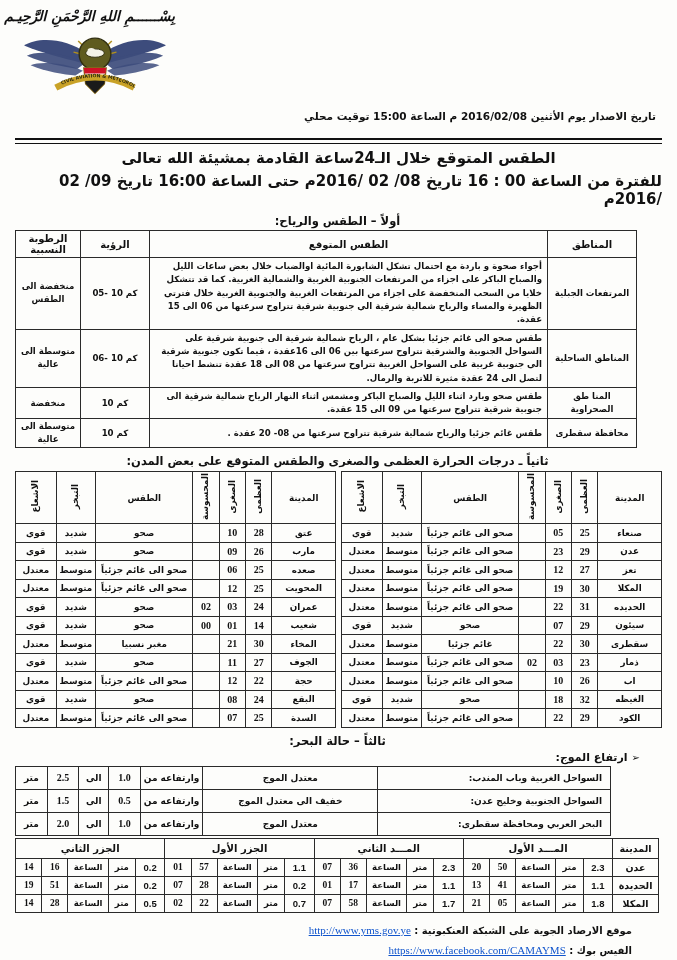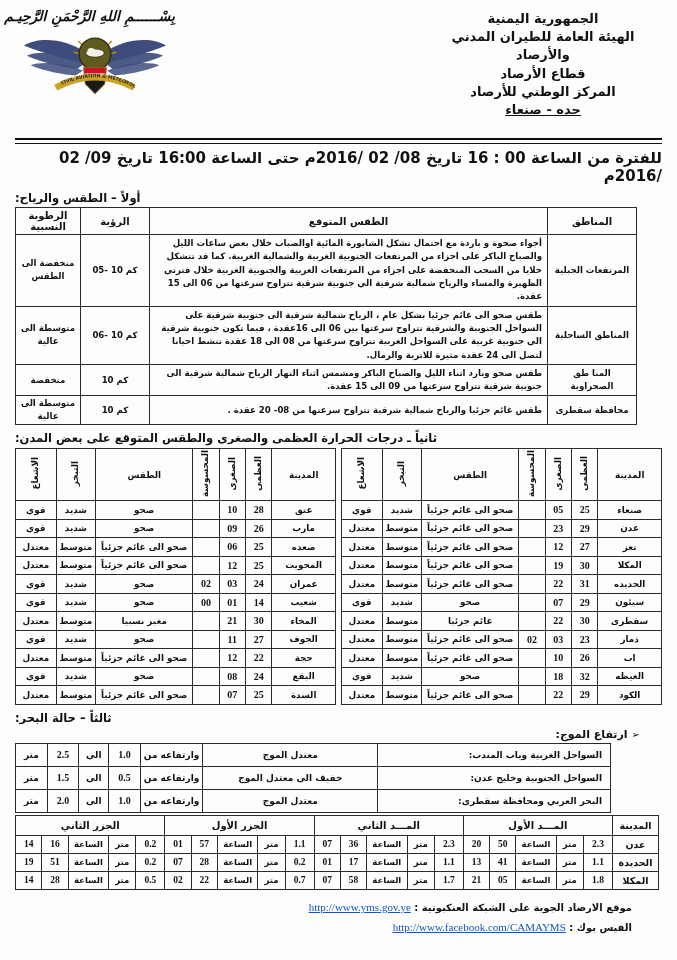--- a/index.html
+++ b/index.html
@@ -120,13 +120,6 @@
       </svg>
     </div>
 
-    <div class="arb">
-      <div>الجمهورية اليمنية</div>
-      <div>الهيئة العامة للطيران المدني والأرصاد</div>
-      <div>قطاع الأرصاد</div>
-      <div>المركز الوطني للأرصاد</div>
-      <div class="underline">حده - صنعاء</div>
-    </div>
 
   </div>
 

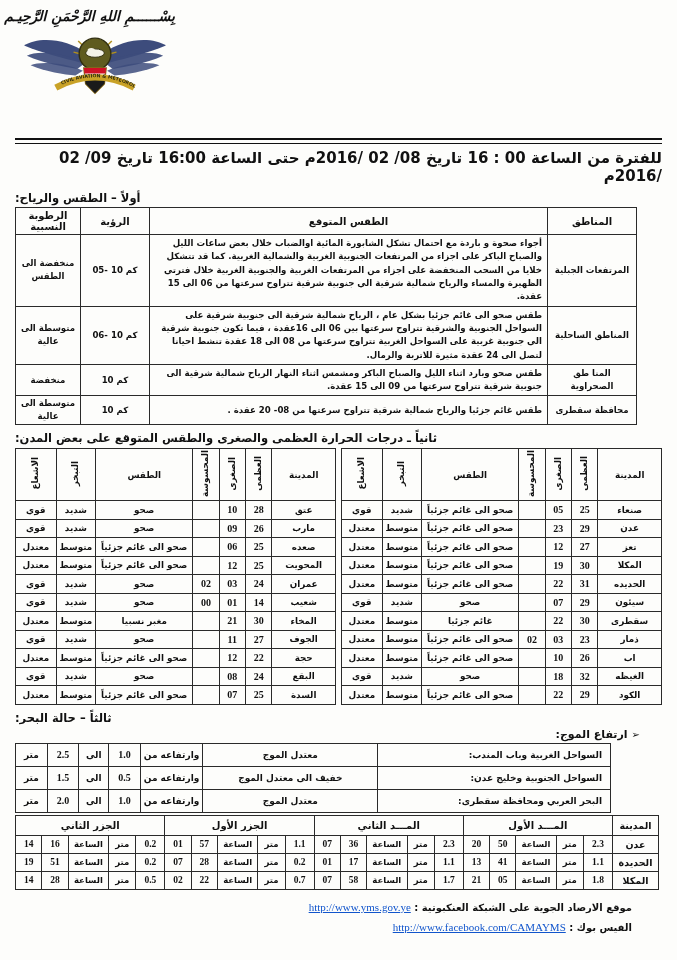--- a/index.html
+++ b/index.html
@@ -121,6 +121,7 @@
     </div>
 
 
+    <div class="issue-line">تاريخ الاصدار يوم الأثنين 2016/02/08 م  الساعة  15:00  توقيت محلي</div>
   </div>
 
   <div class="dbl-rule"></div>

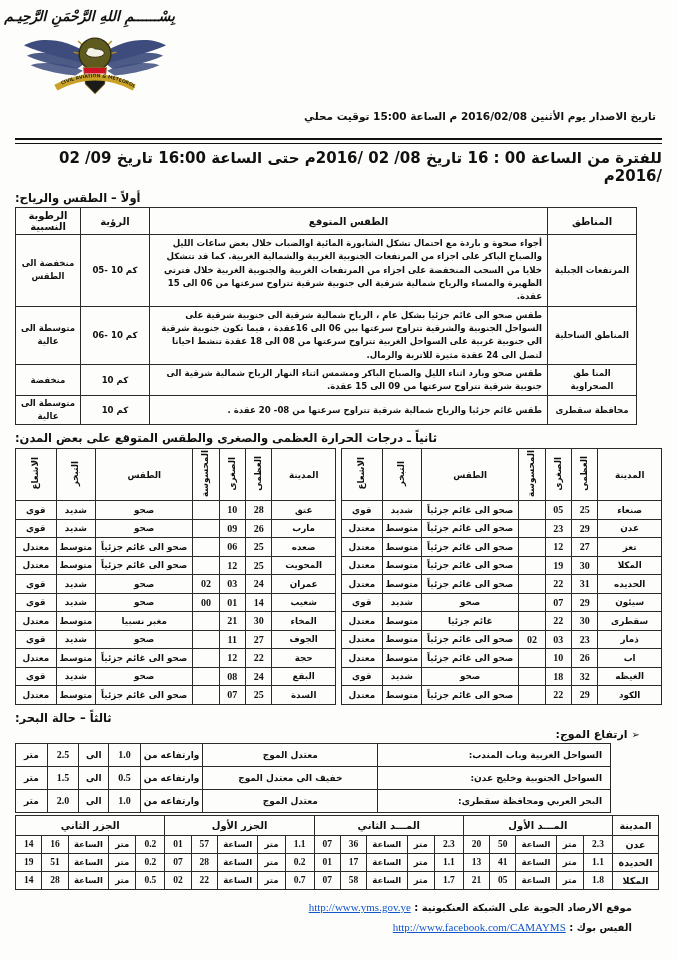--- a/index.html
+++ b/index.html
@@ -126,6 +126,7 @@
 
   <div class="dbl-rule"></div>
 
+  <div class="title">الطقس المتوقع خلال الـ24ساعة القادمة بمشيئة الله تعالى</div>
   <div class="subtitle">للفترة من الساعة 00 : 16 تاريخ 08/ 02 /2016م حتى الساعة 16:00 تاريخ 09/ 02 /2016م</div>
 
   <div class="sec-heading">أولاً – الطقس والرياح:</div>

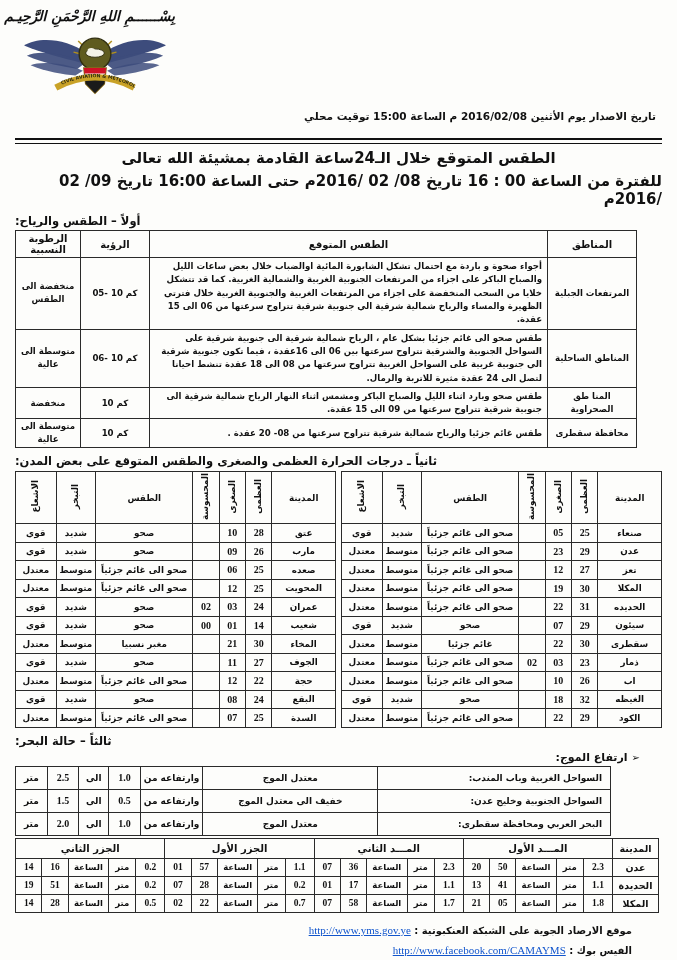--- a/index.html
+++ b/index.html
@@ -23,7 +23,7 @@
   
   .title{text-align:center;direction:rtl;font-weight:700;font-size:15px;}
   .subtitle{direction:rtl;font-weight:700;font-size:15px;margin-top:5px;}
-  .sec-heading{direction:rtl;text-align:left;font-weight:700;font-size:11.5px;margin:6px 2px 2px 0;}
+  .sec-heading{direction:rtl;text-align:center;font-weight:700;font-size:11.5px;margin:6px 2px 2px 0;}
   .sub-heading{direction:rtl;text-align:right;font-weight:700;font-size:11px;margin:3px 22px 2px 0;}
   .arrow{display:inline-block;font-size:10px;margin-left:4px;}
   

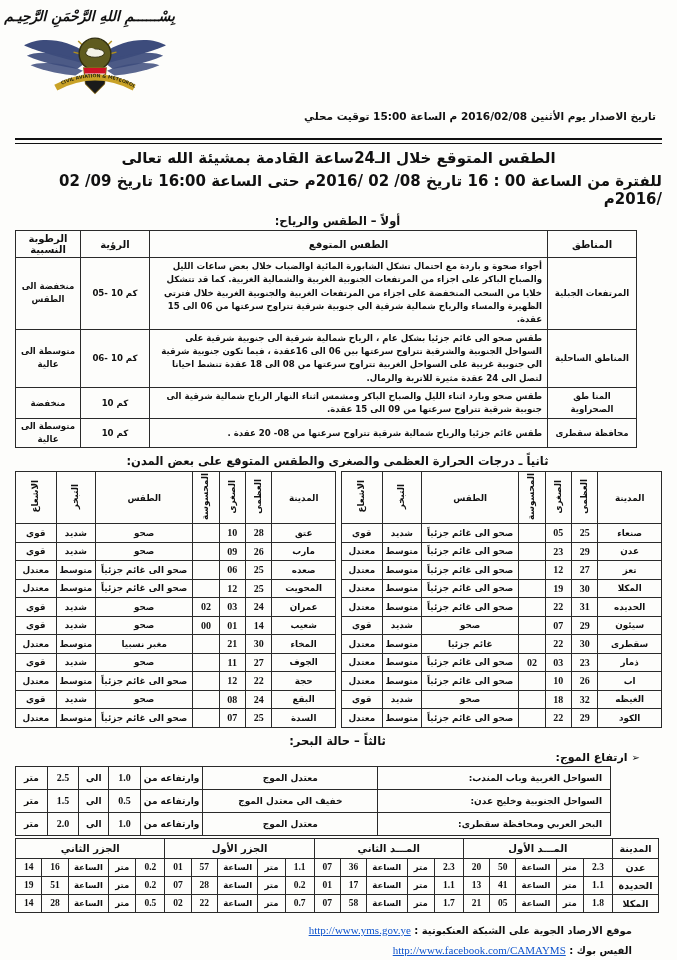--- a/index.html
+++ b/index.html
@@ -64,7 +64,7 @@
   .tt th{height:17px;font-size:10px;font-weight:700;}
   .tt td{font-weight:700;height:15px;text-align:center;}
   .tt .td-city{width:42px;font-size:9.5px;}
-  .tt .td-v{width:28px;font-family:Liberation Serif, serif;font-size:9.5px;direction:ltr;}
+  .tt .td-v{width:28px;font-family:Liberation Sans, sans-serif;font-size:9.5px;direction:ltr;}
   .tt .td-lbl{width:24px;font-size:8.5px;}
   .tt .td-hr{width:36px;font-size:8.5px;}
   .tt .td-n{width:25px;font-family:"Liberation Serif",serif;font-size:9.5px;direction:ltr;}

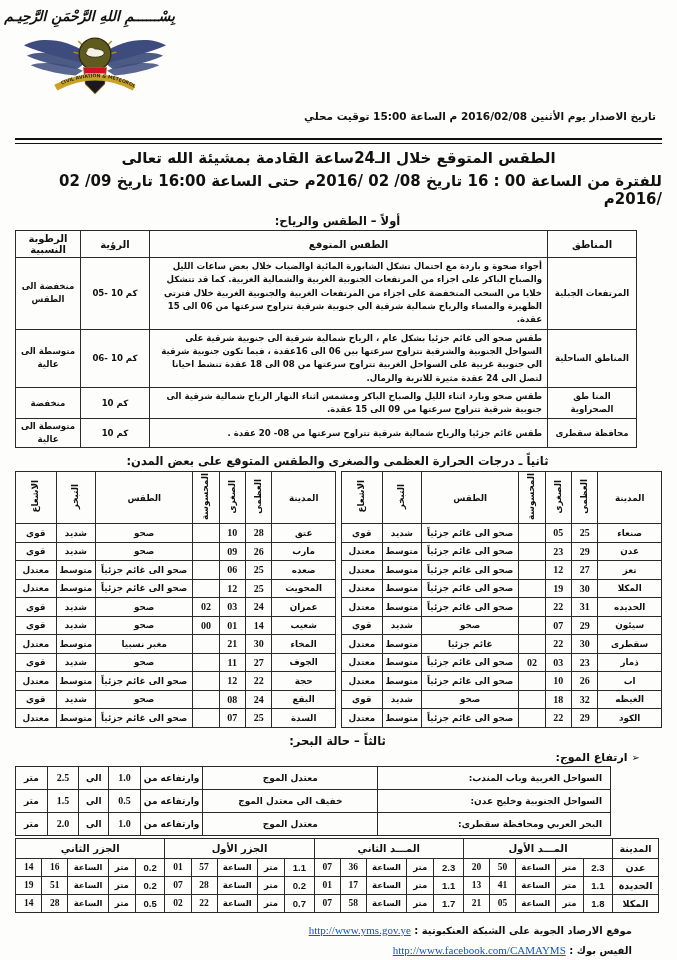--- a/index.html
+++ b/index.html
@@ -561,7 +561,7 @@
     </div>
     <div class="fb">
       <span>الفيس بوك :</span>
-      <a href="#">http://www.facebook.com/CAMAYMS</a>
+      <a href="#">https://www.facebook.com/CAMAYMS</a>
     </div>
   </div>
 

